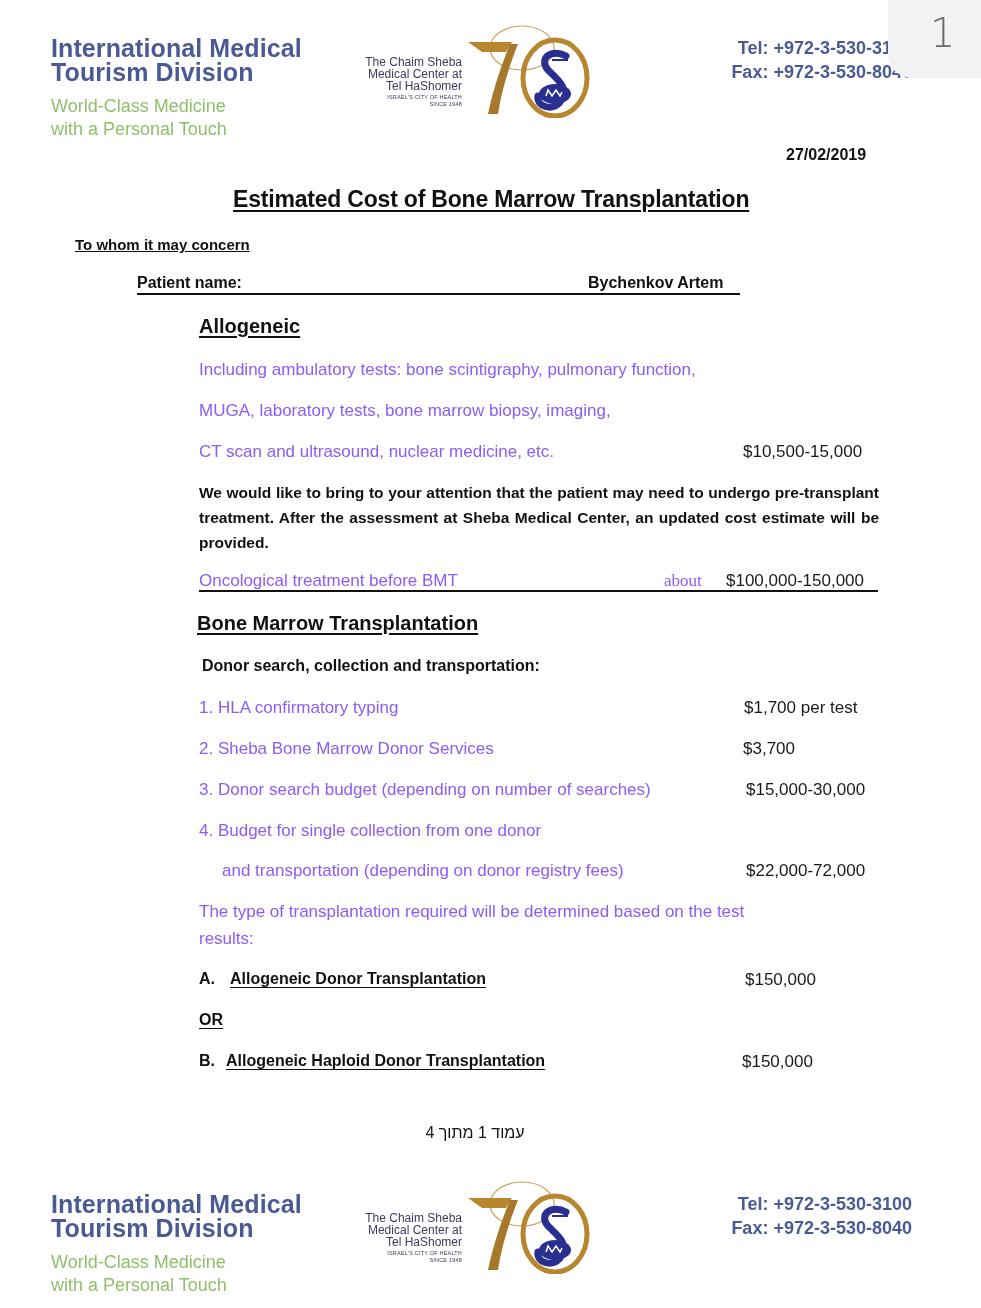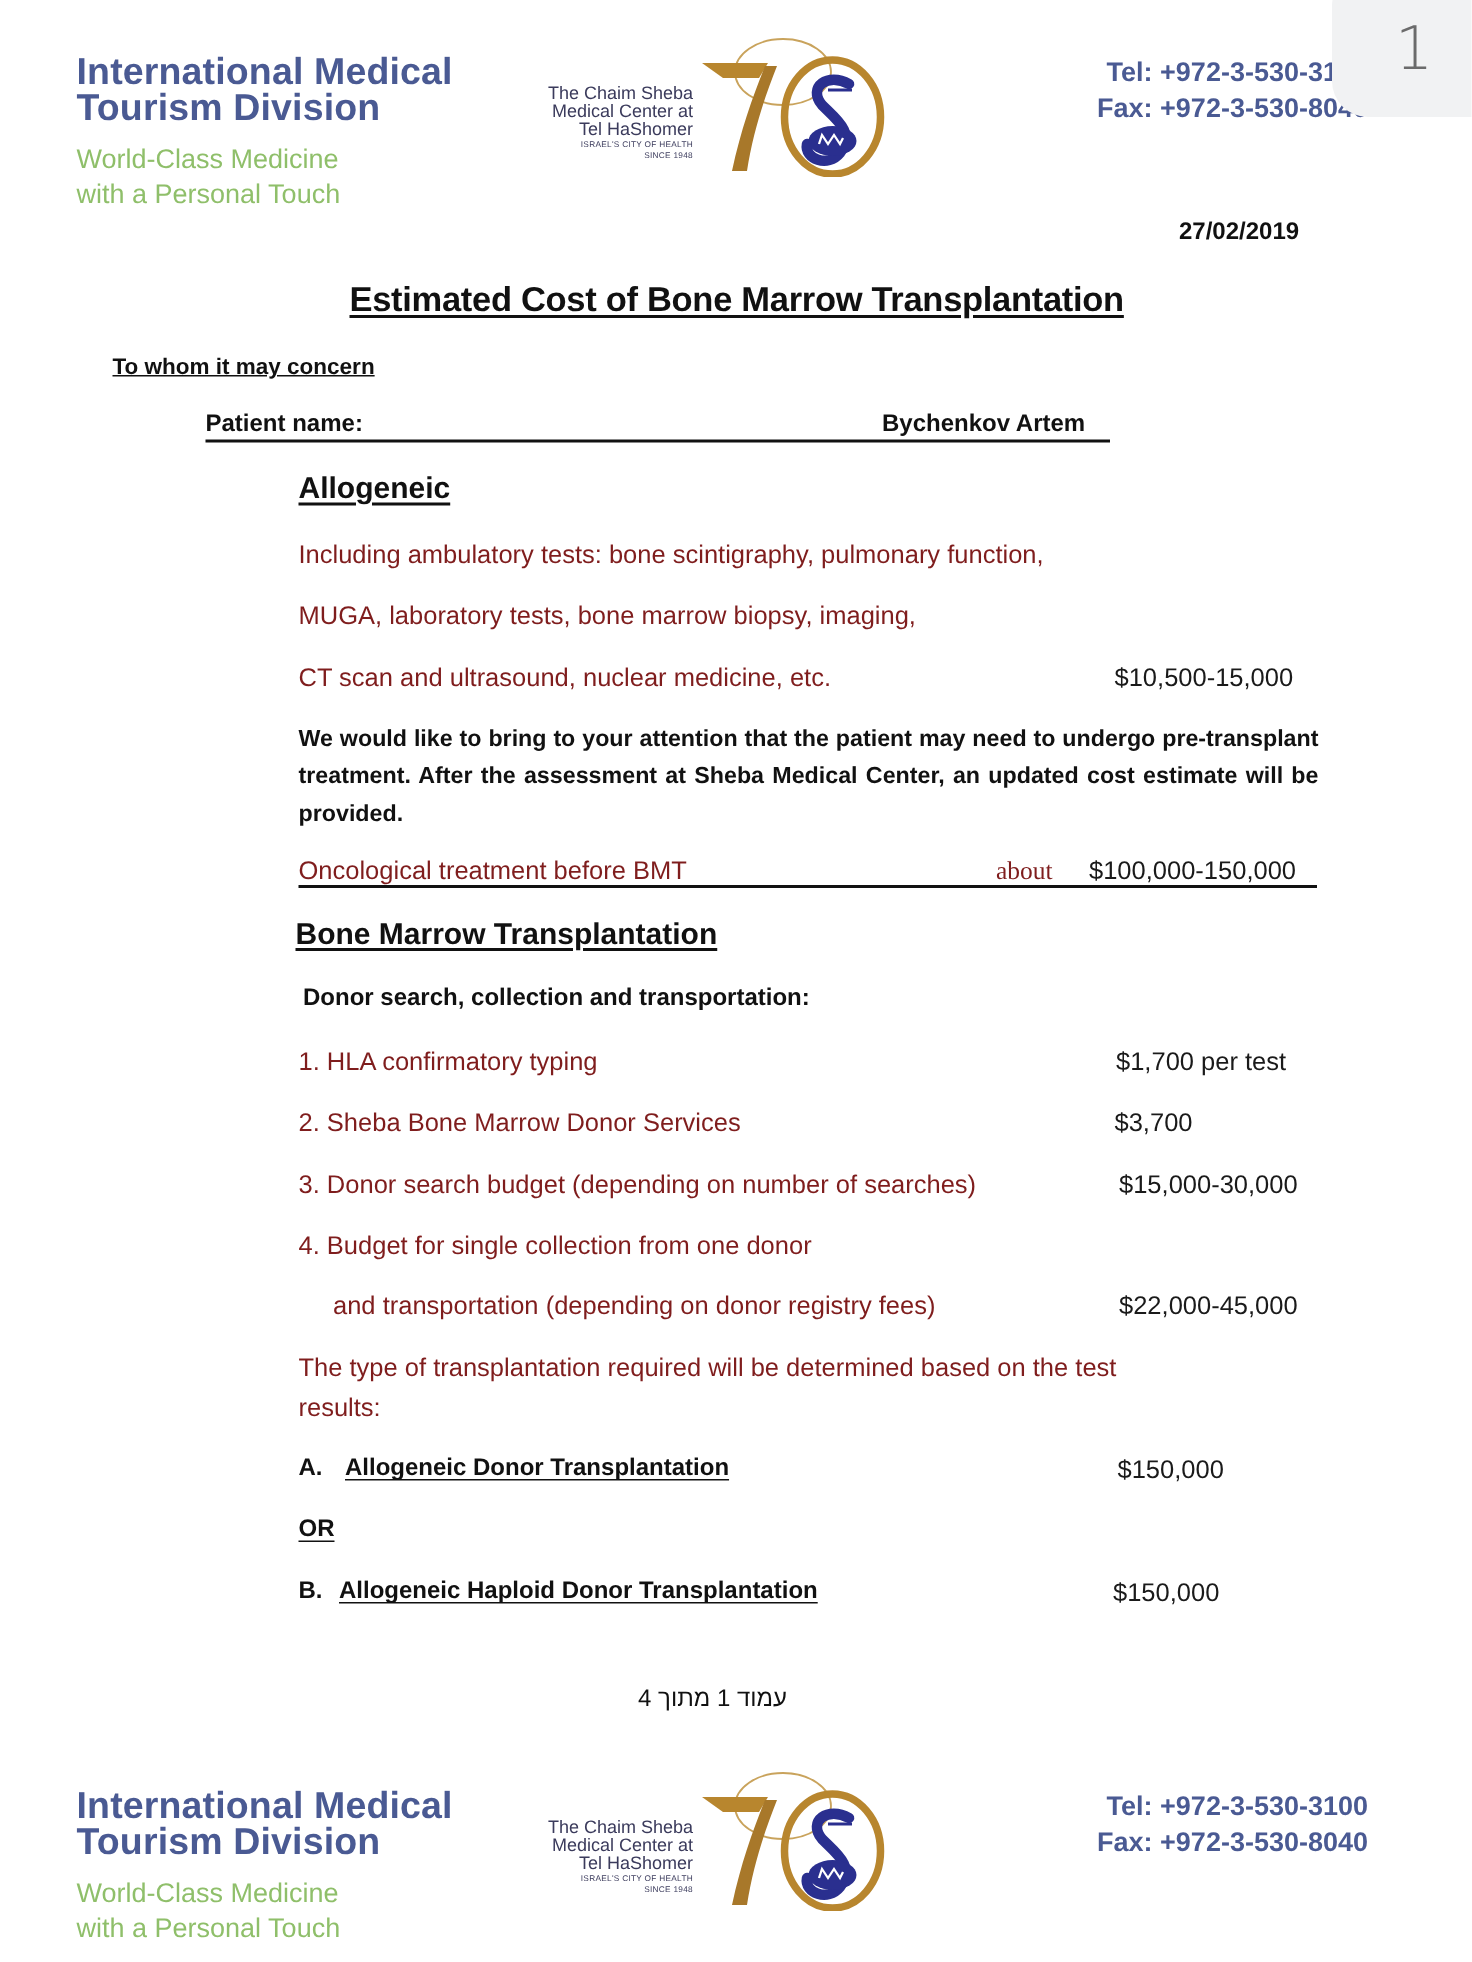--- a/index.html
+++ b/index.html
@@ -28,7 +28,7 @@
   .title { font-weight: bold; font-size: 23px; text-decoration: underline; text-underline-offset: 3px; letter-spacing: -0.2px; }
   .bold { font-weight: bold; }
   .u { text-decoration: underline; text-underline-offset: 3px; }
-  .txt { font-size: 17px; color: #7f1d1d; }
+  .txt { font-size: 17px; color: #8b5cf6; }
   .sec { font-size: 20px; font-weight: bold; text-decoration: underline; text-underline-offset: 3px; }
   .notice { font-size: 15.5px; font-weight: bold; line-height: 25px; text-align: justify; width: 680px; }
   .rule { position: absolute; height: 1.5px; background: #111; }

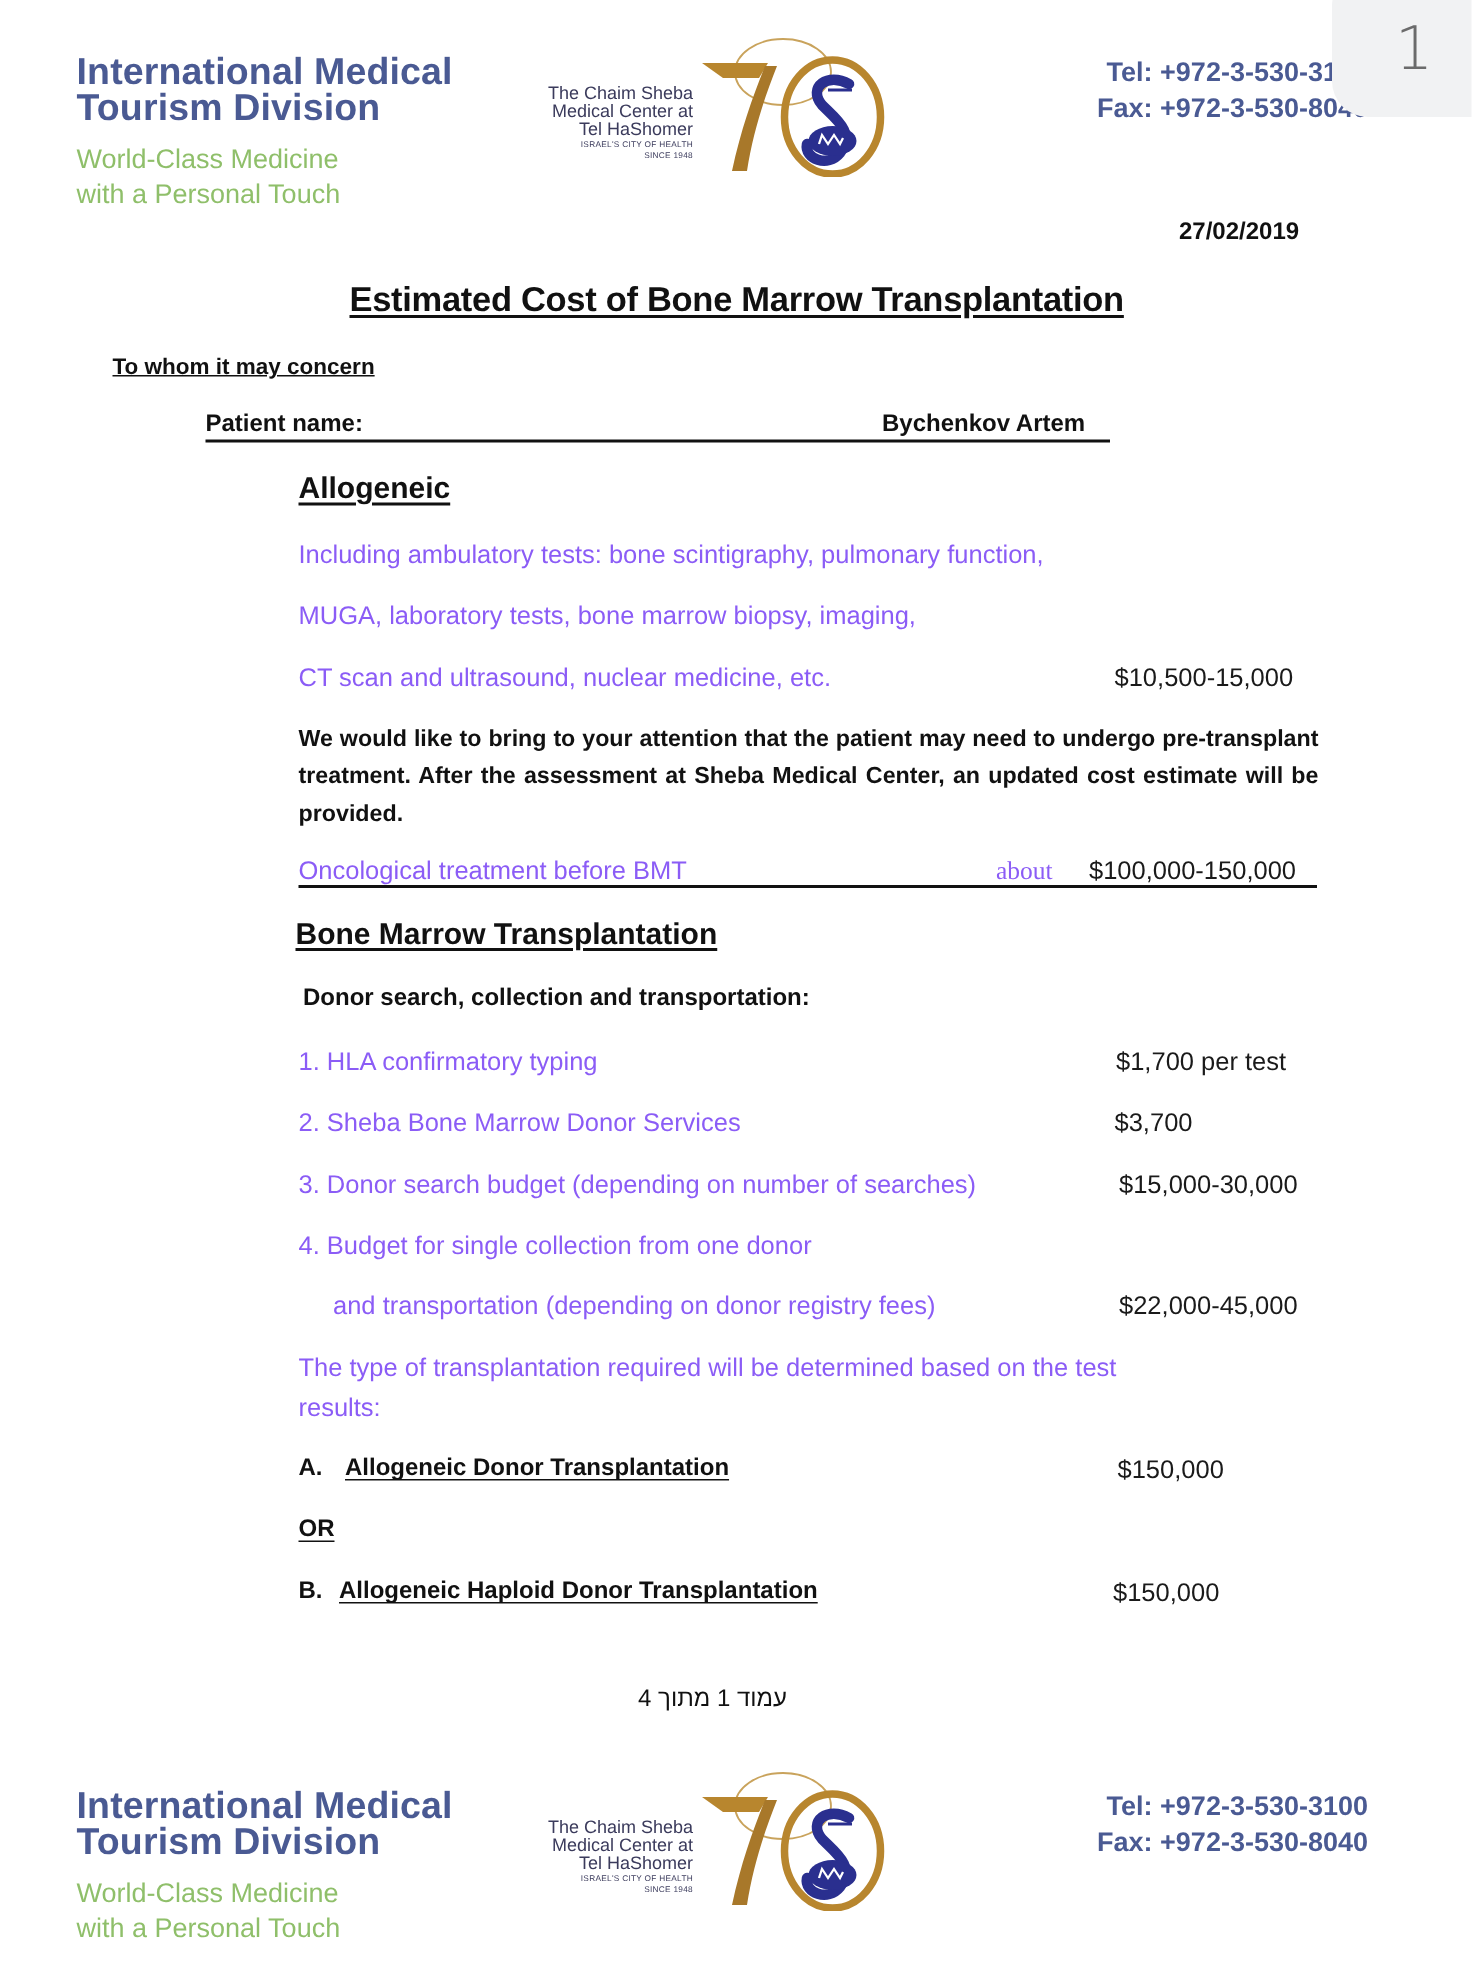--- a/index.html
+++ b/index.html
@@ -112,7 +112,7 @@
     <div class="abs txt" style="left:199px;top:821px;">4. Budget for single collection from one donor</div>
 
     <div class="abs txt" style="left:222px;top:861px;">and transportation (depending on donor registry fees)</div>
-    <div class="abs price" style="left:746px;top:861px;">$22,000-45,000</div>
+    <div class="abs price" style="left:746px;top:861px;">$22,000-72,000</div>
   </div>
 
   <div class="abs txt" style="left:199px;top:902px;">The type of transplantation required will be determined based on the test</div>

